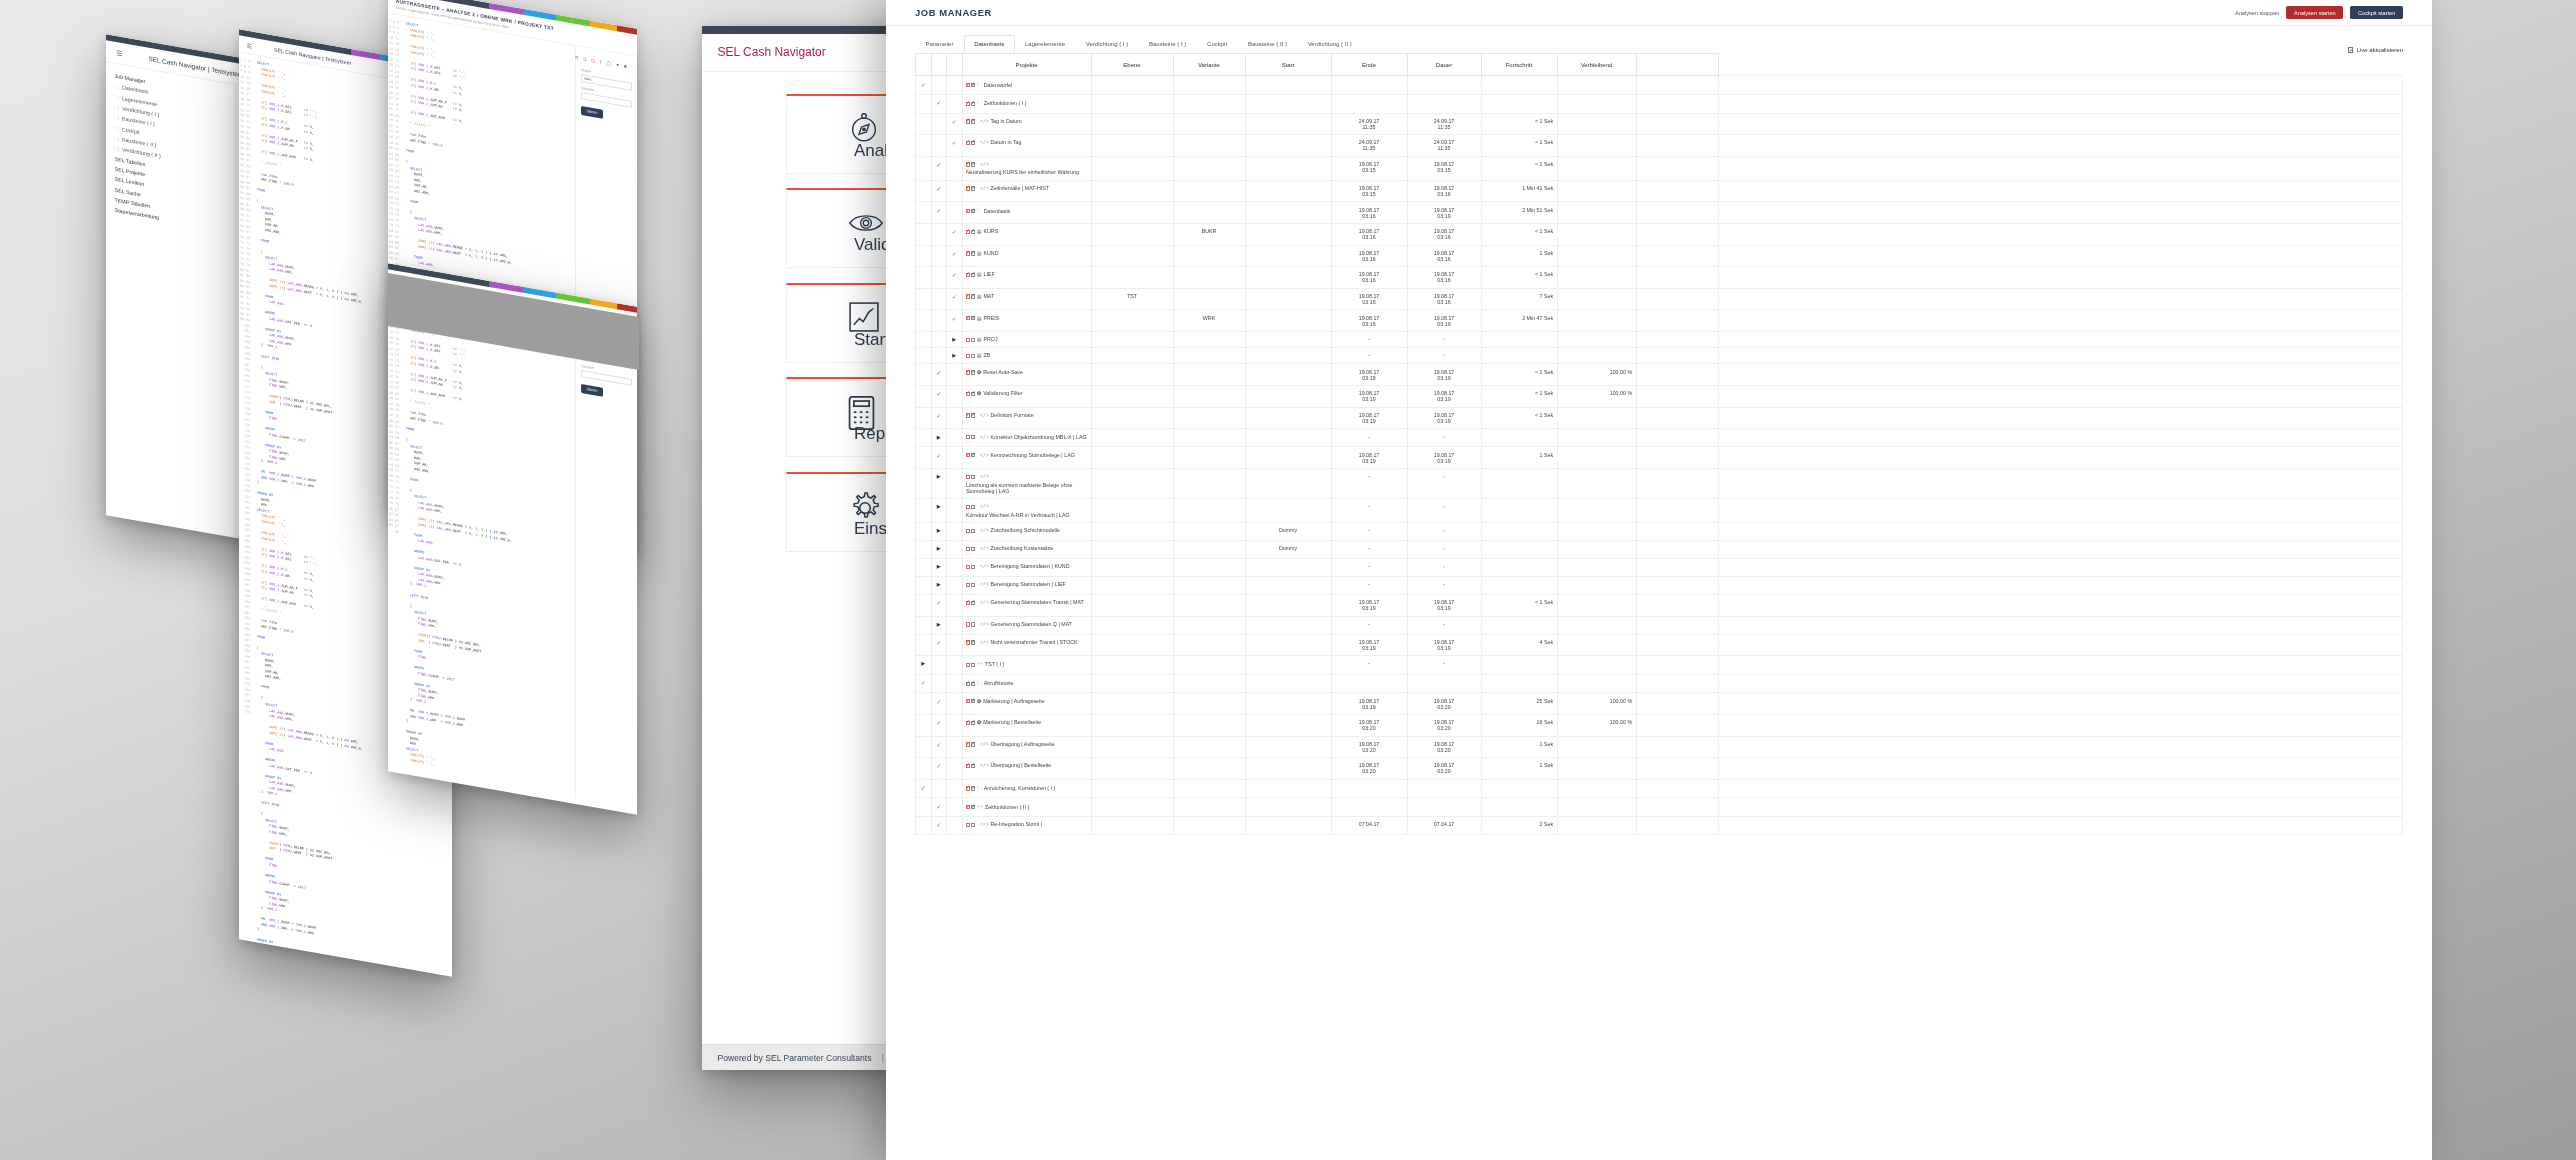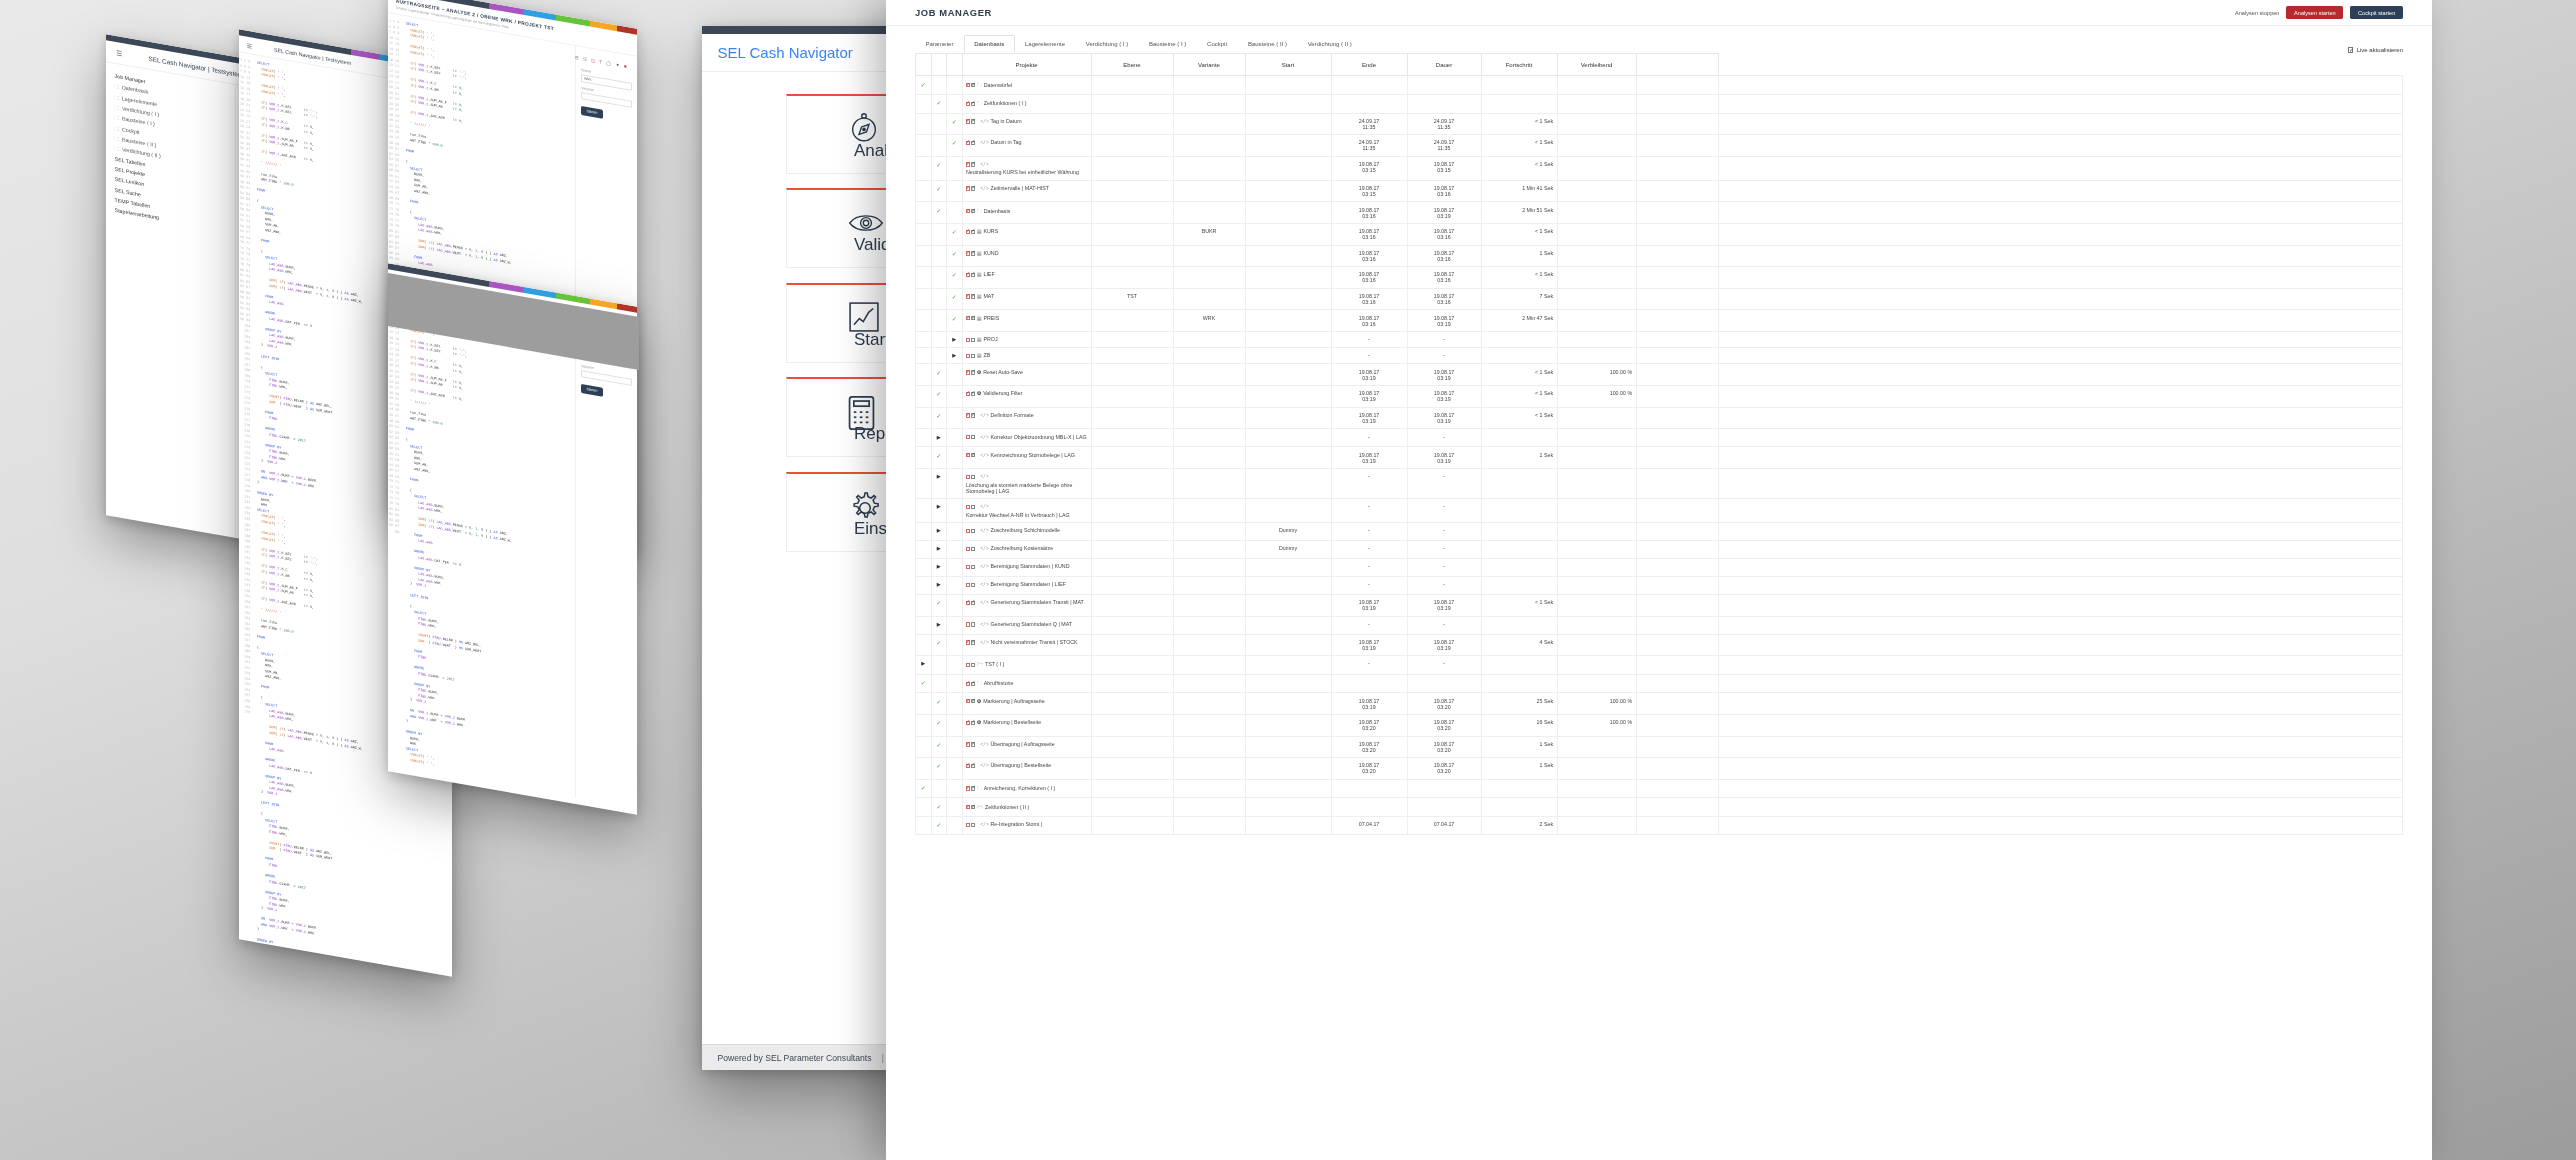--- a/index.html
+++ b/index.html
@@ -78,7 +78,7 @@
   #pmid { left:702px; top:26px; width:373px; height:1044px; }
   .mid-head { height:38px; display:flex; align-items:center; padding:0 15.5px;
               border-bottom:0.9px solid #eee; }
-  .mid-title { font-size:15px; color:#3b82f6; }
+  .mid-title { font-size:12px; color:#be185d; }
   .mid-body { padding:22px 0 0 84px; height:calc(100% - 38px - 26px); overflow:hidden; }
   .card { border:0.9px solid #eee; border-top:2.6px solid #e8503a; background:#fff;
           height:80px; margin-bottom:14.6px; position:relative; }

